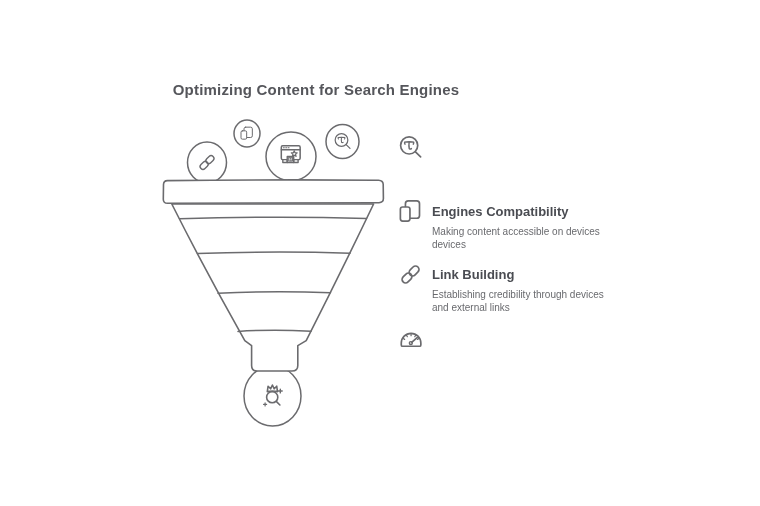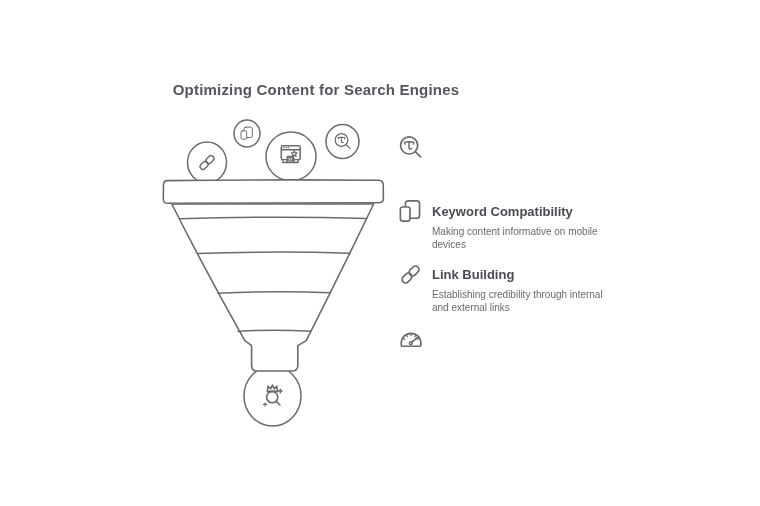--- a/index.html
+++ b/index.html
@@ -134,7 +134,7 @@
         <use href="#icon-mobile" width="27" height="27"></use>
       </svg>
       <div class="item-text">
-        <div class="item-title">Keyword Compatibility</div>
+        <div class="item-title">Engines Compatibility</div>
         <div class="item-desc">Making content informative on mobile devices</div>
       </div>
     </div>

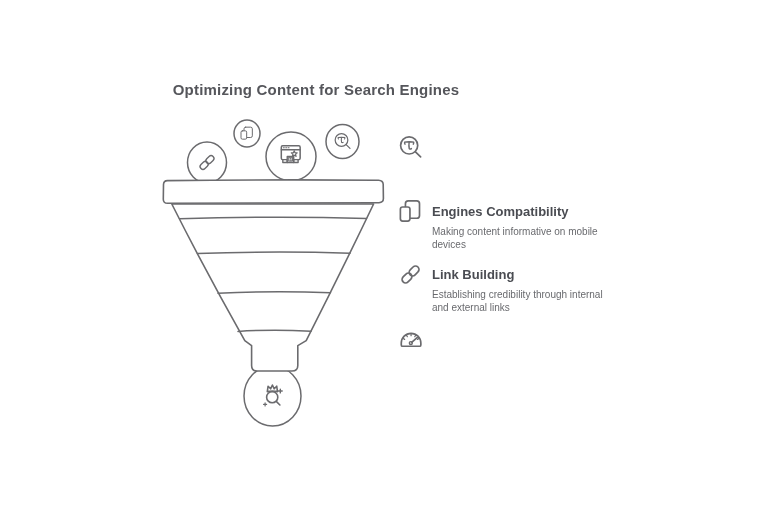--- a/index.html
+++ b/index.html
@@ -135,7 +135,7 @@
       </svg>
       <div class="item-text">
         <div class="item-title">Engines Compatibility</div>
-        <div class="item-desc">Making content informative on mobile devices</div>
+        <div class="item-desc">Making content accessible on devices devices</div>
       </div>
     </div>
 

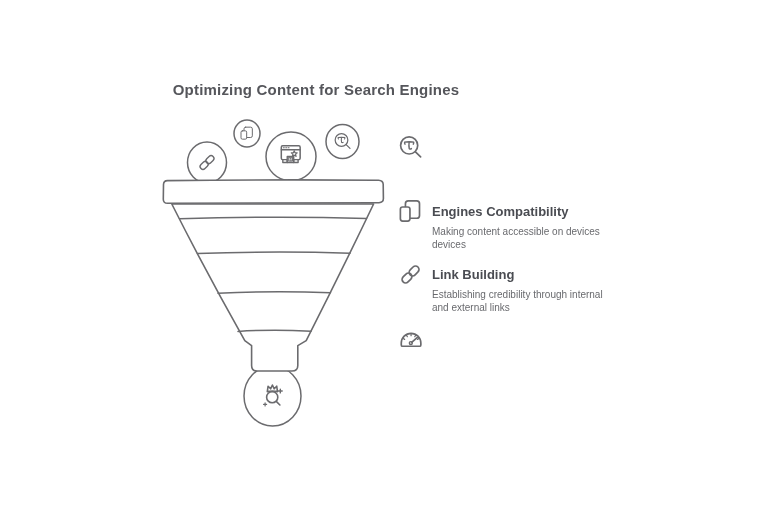--- a/index.html
+++ b/index.html
@@ -145,7 +145,7 @@
       </svg>
       <div class="item-text">
         <div class="item-title">Link Building</div>
-        <div class="item-desc">Establishing credibility through internal and external links</div>
+        <div class="item-desc">Establishing credibility through devices and external links</div>
       </div>
     </div>
 

